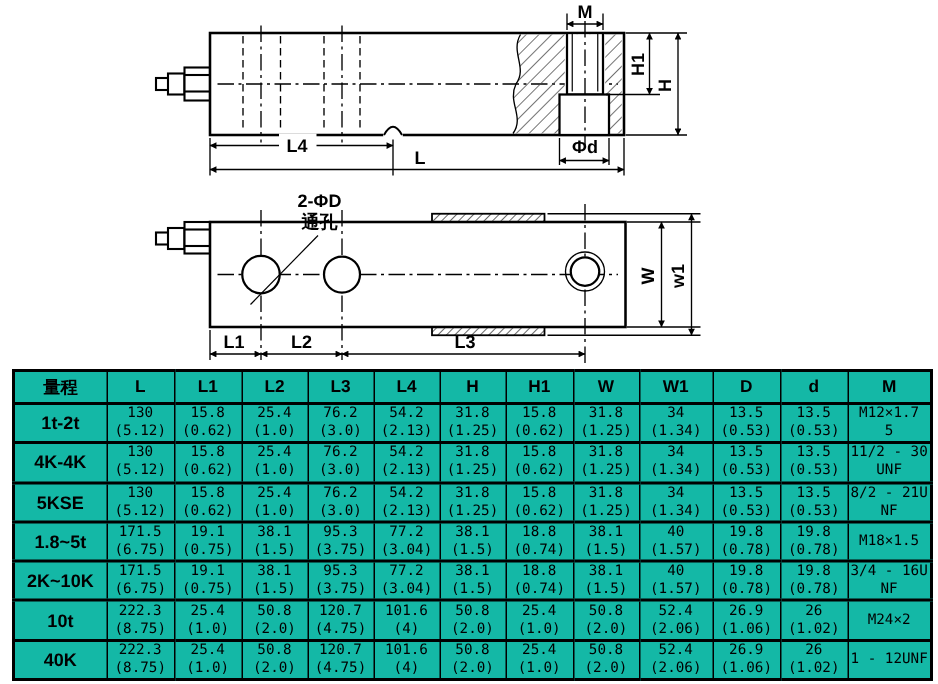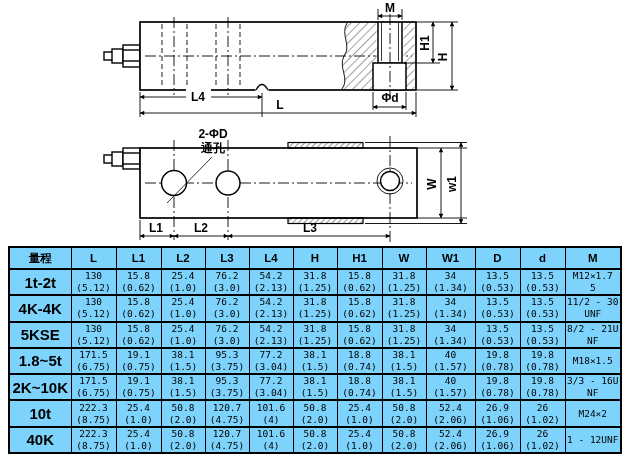--- a/index.html
+++ b/index.html
@@ -9,7 +9,7 @@
   .dim-label{font-family:"Liberation Sans",sans-serif;font-size:12px;font-weight:bold;fill:#000;}
   .cjk-label{font-family:"Liberation Sans",sans-serif;font-size:12px;font-weight:bold;fill:#000;}
   table.spec{position:absolute;top:246px;left:8px;width:609px;height:208px;
-             border-collapse:collapse;table-layout:fixed;background:#7dd3fc;}
+             border-collapse:collapse;table-layout:fixed;background:#14b8a6;}
   table.spec th,table.spec td{
     border-left:1px solid #000;border-right:1px solid #000;
     border-top:2px solid #000;border-bottom:2px solid #000;

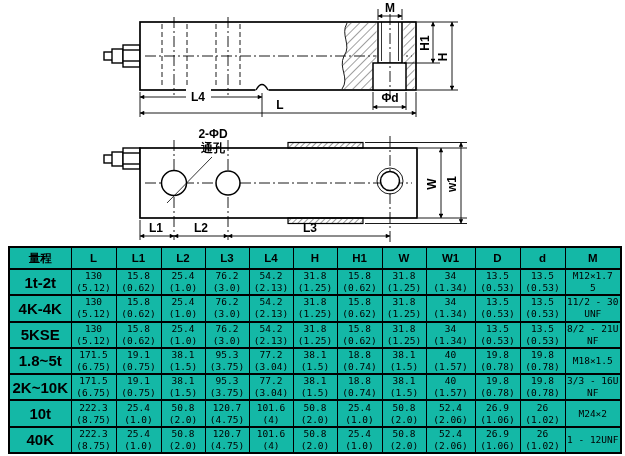--- a/index.html
+++ b/index.html
@@ -16,7 +16,7 @@
     text-align:center;vertical-align:middle;padding:0;overflow:hidden;}
   table.spec{border:2px solid #000;}
   th.colhead{font-family:"Liberation Sans",sans-serif;font-size:11.5px;font-weight:bold;height:20px;}
-  td.rowlabel{font-family:"Liberation Sans",sans-serif;font-size:15px;font-weight:bold;margin-left:24px;}
+  td.rowlabel{font-family:"Liberation Sans",sans-serif;font-size:12px;font-weight:bold;margin-left:24px;}
   td.val{font-family:"DejaVu Sans Mono",monospace;font-size:9.5px;line-height:12px;
          white-space:pre-line;}
 </style>

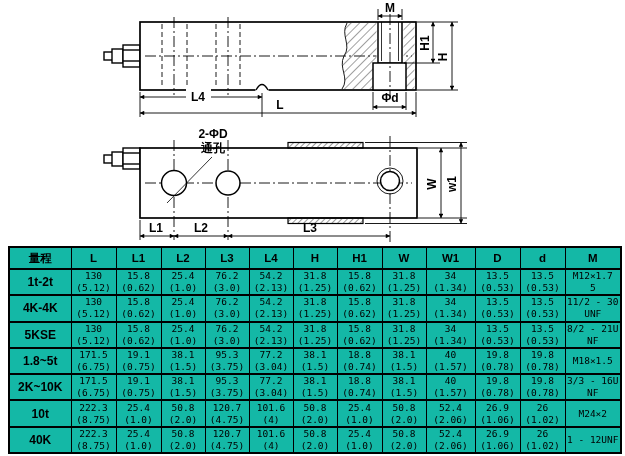--- a/index.html
+++ b/index.html
@@ -337,7 +337,7 @@
 (0.78)</td>
           <td class="val">19.8
 (0.78)</td>
-          <td class="val">3/3 - 16U
+          <td class="val">3/4 - 16U
 NF</td>
         </tr>
         <tr>

